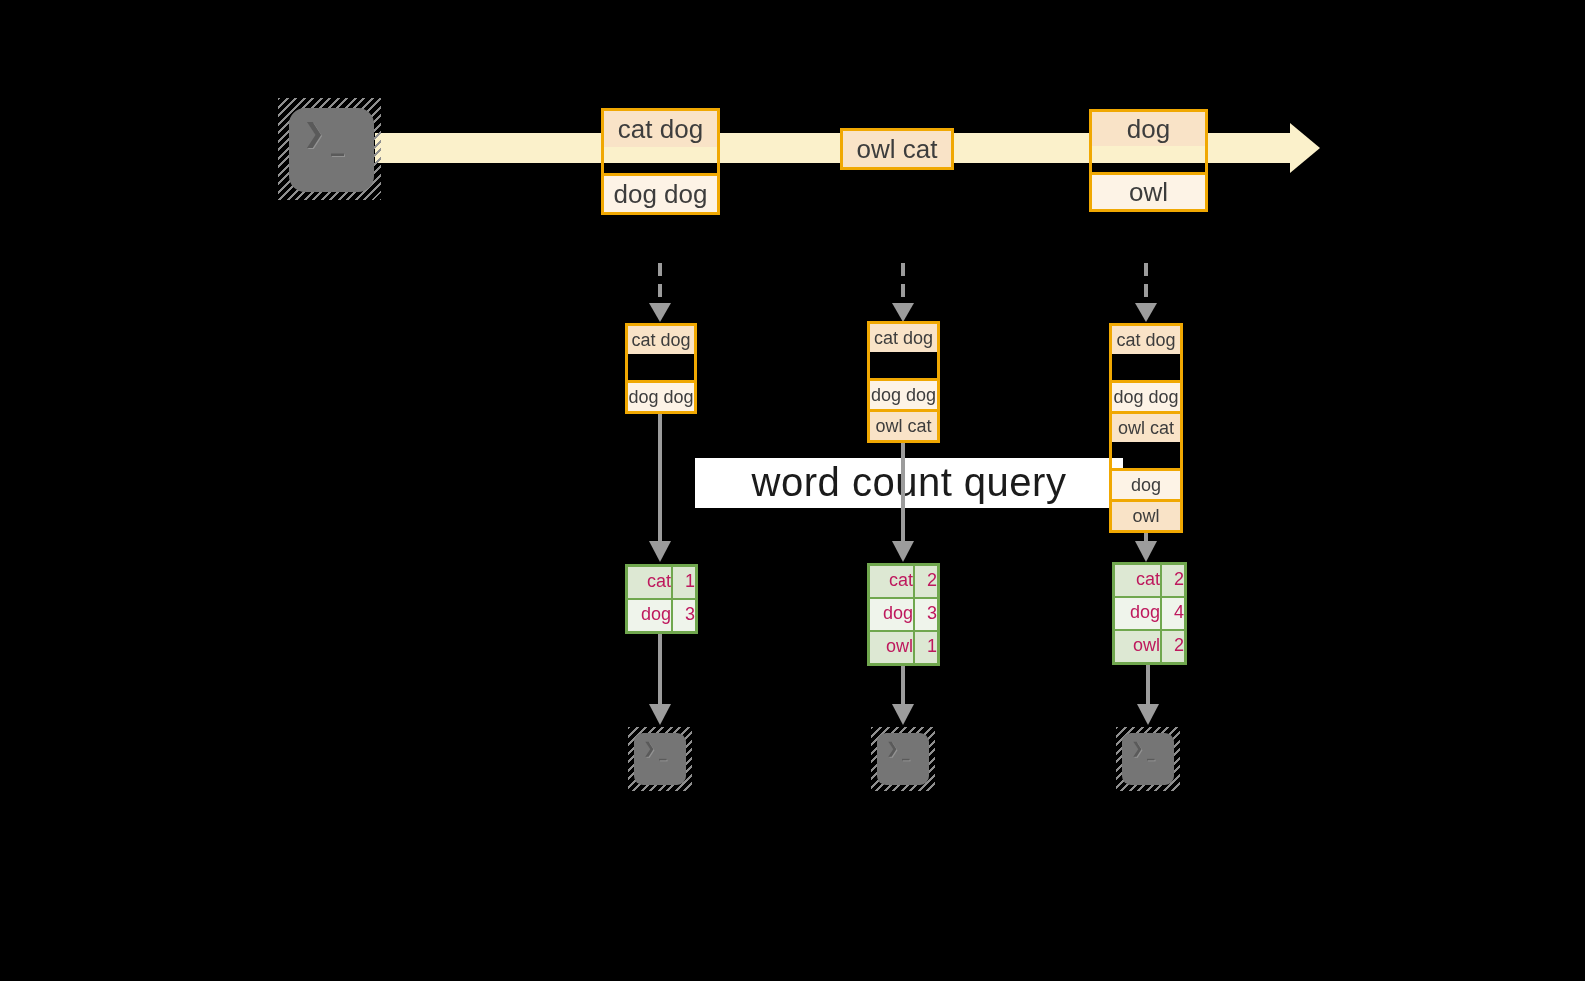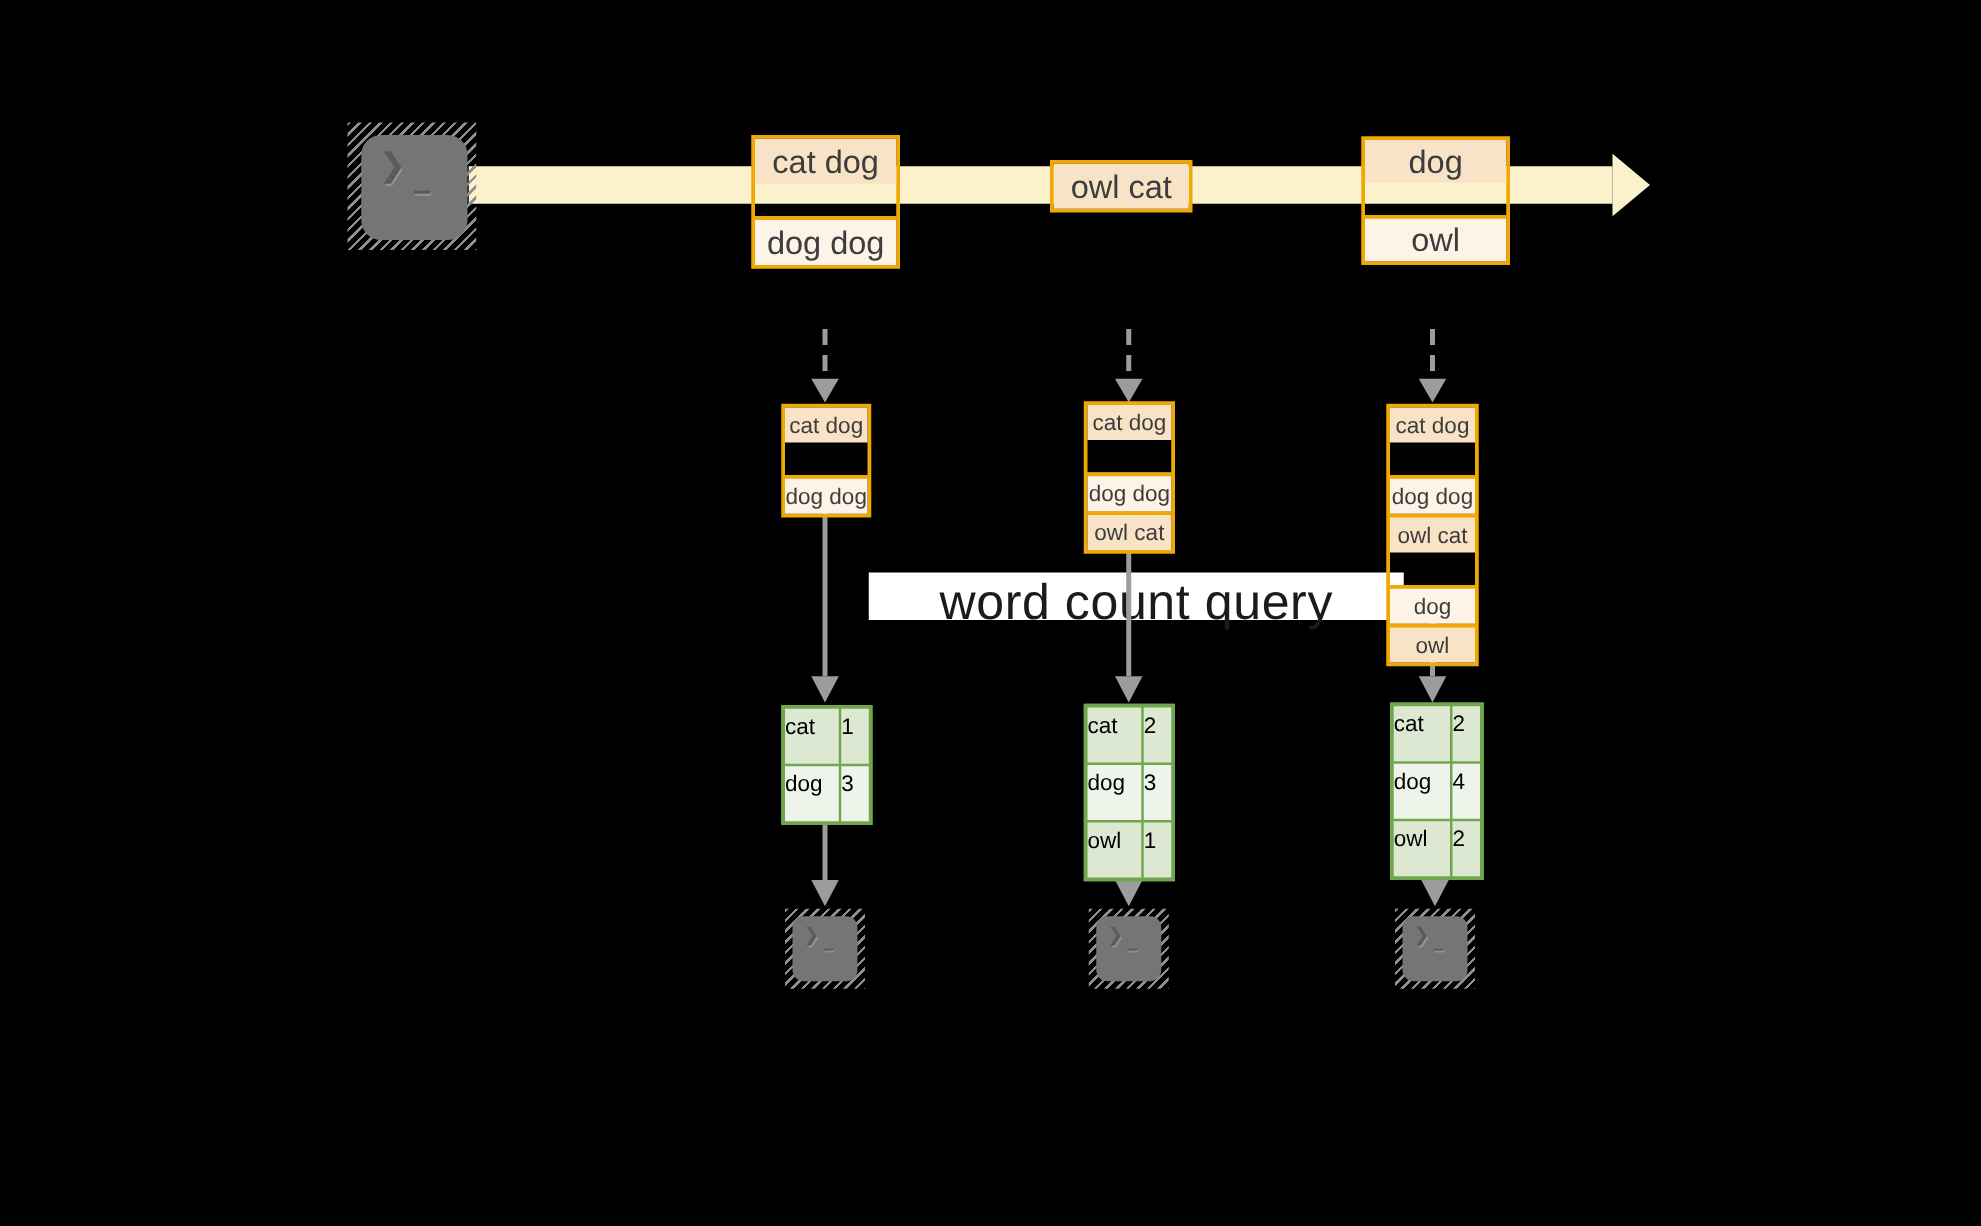--- a/index.html
+++ b/index.html
@@ -60,7 +60,7 @@
     border-top:21px solid var(--arrow-gray,#9c9c9c);}
 
   
-  .query-band{position:absolute;left:695px;top:458px;width:428px;height:38px;
+  .query-band{position:absolute;left:695px;top:458px;width:428px;height:50px;
     background:var(--query-band,#fff);z-index:1;text-align:center;}
   .query-band span{font-size:40px;line-height:49px;color:#1b1b1b;letter-spacing:0.5px;}
 

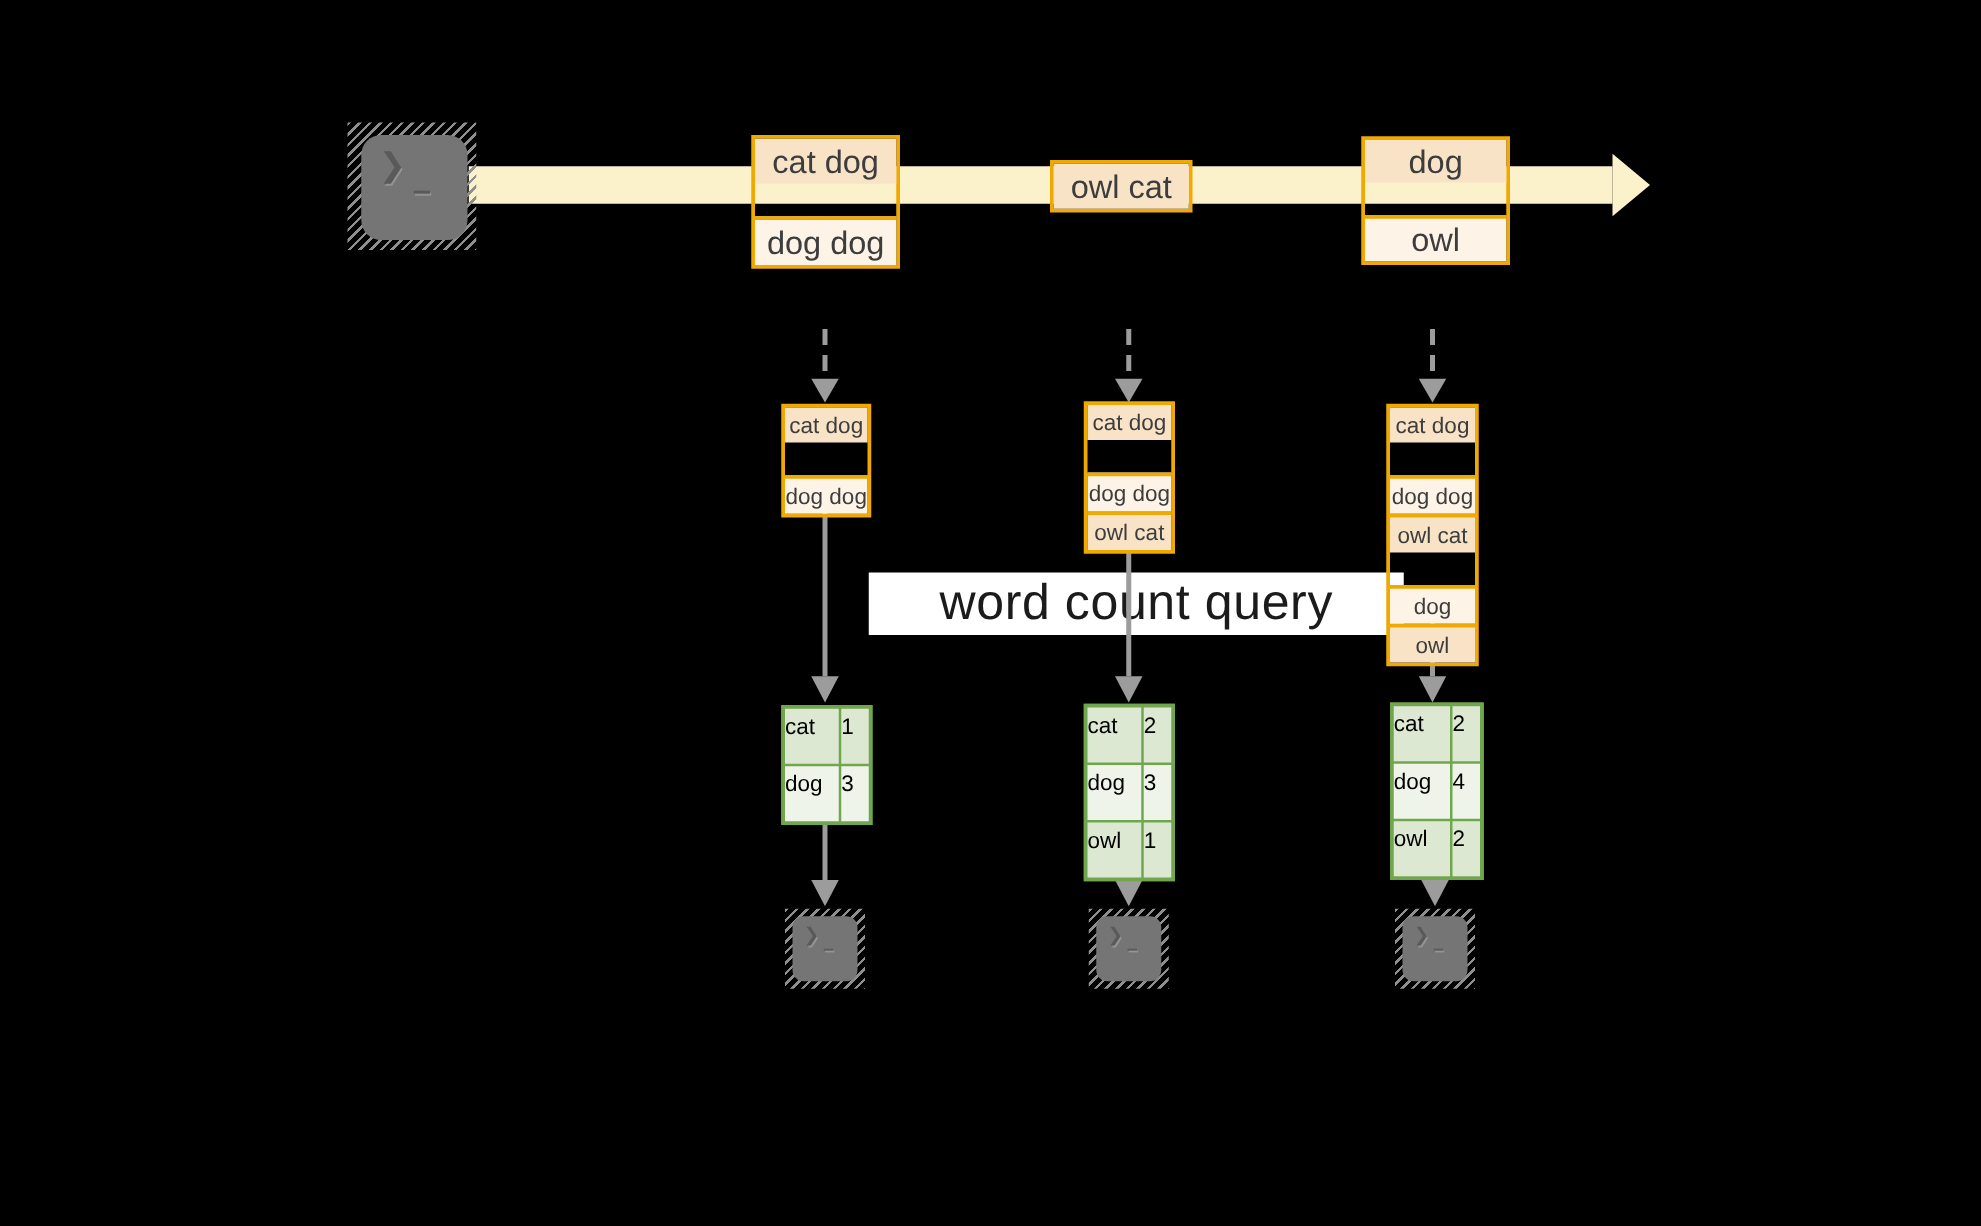--- a/index.html
+++ b/index.html
@@ -69,7 +69,7 @@
     background:var(--green-border,#70a74e);display:grid;
     grid-template-columns:43px 22px;gap:2px;z-index:3;}
   .gtable.wide{grid-template-columns:45px 22px;}
-  .gtable .cell{height:44px;line-height:28px;text-align:left;font-size:18px;color:#000000;}
+  .gtable .cell{height:31px;line-height:28px;text-align:right;font-size:18px;color:#be185d;}
   .g-a{background:var(--green-cell-dark,#dde8d3);}
   .g-b{background:var(--green-cell-light,#eff4eb);}
 </style>

